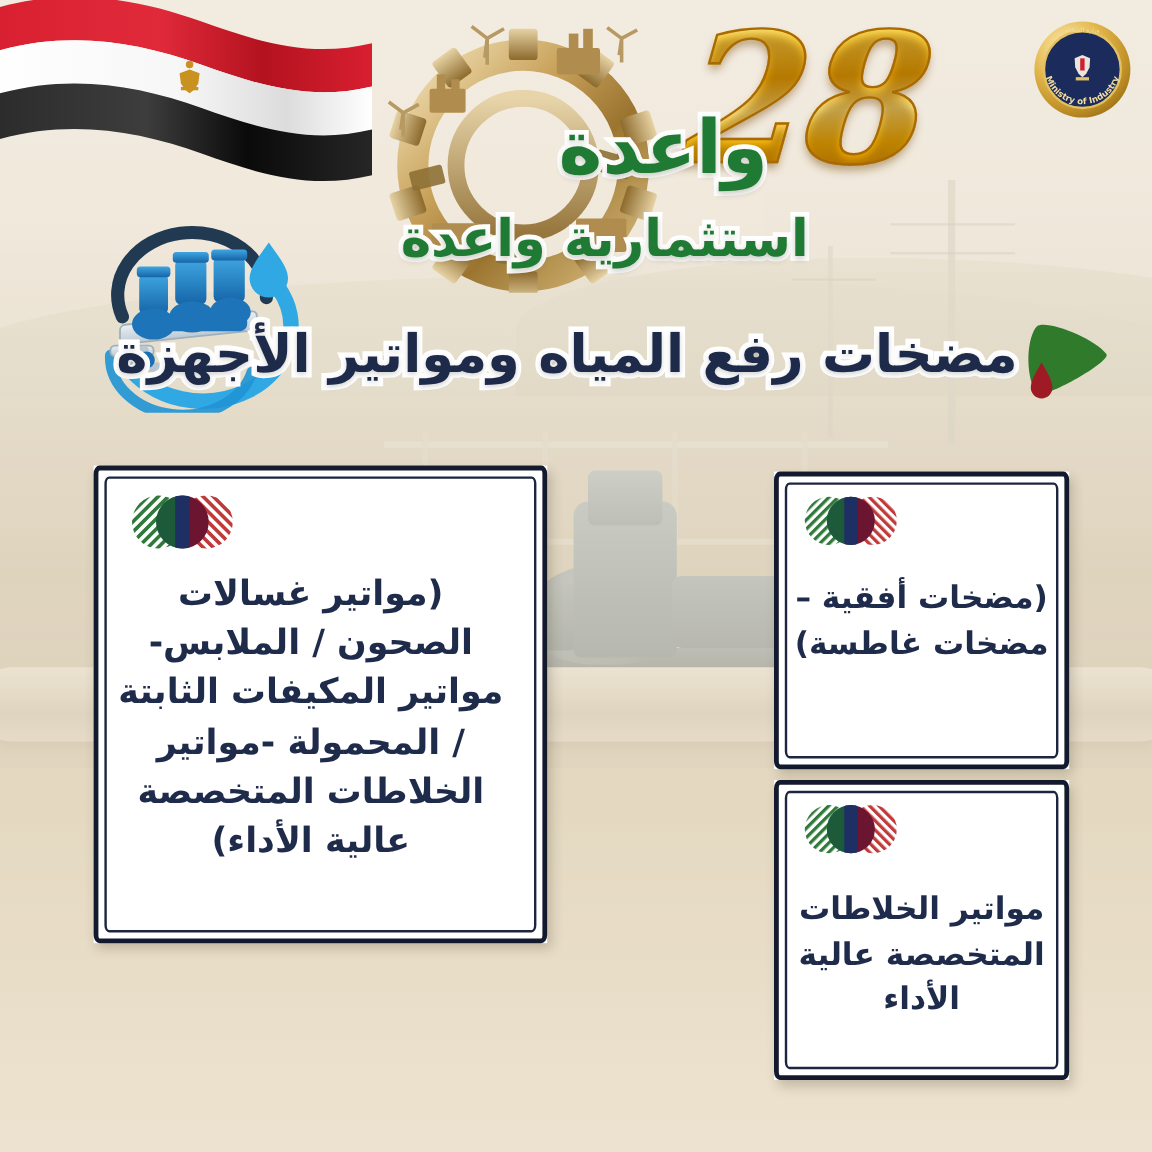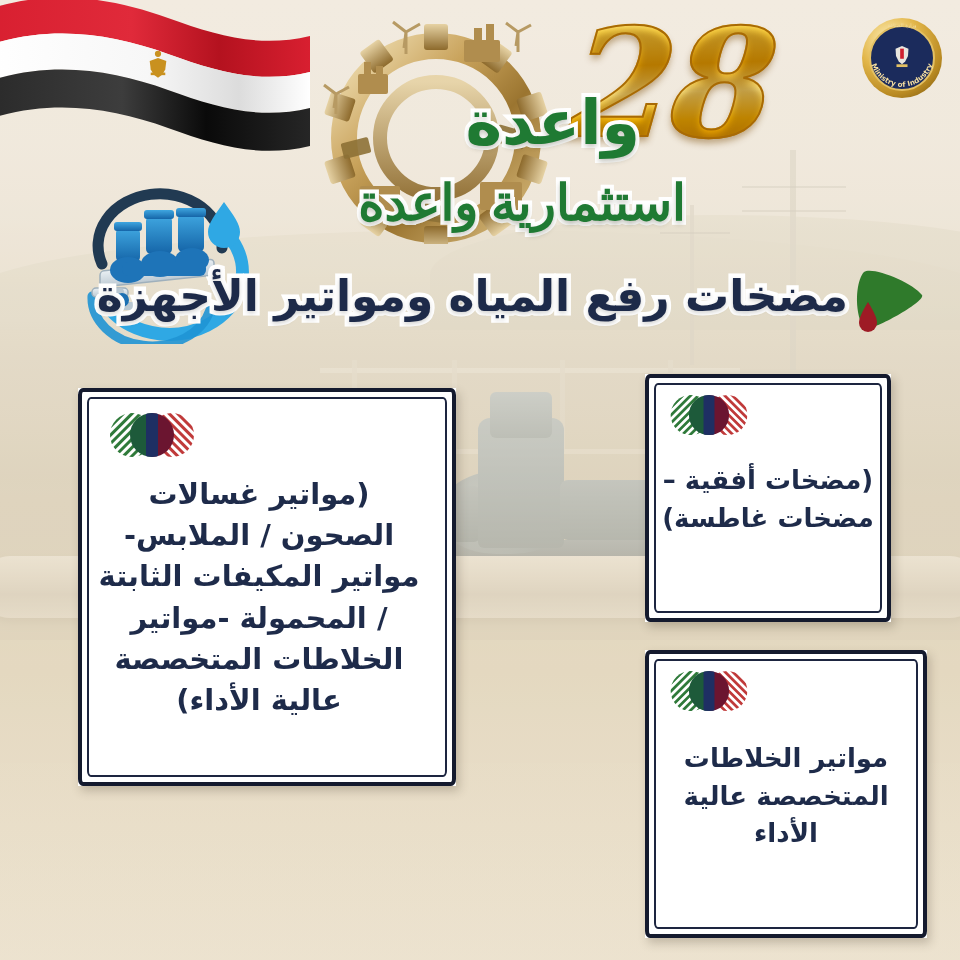--- a/index.html
+++ b/index.html
@@ -95,7 +95,7 @@
     white-space:nowrap;
   }
   .hl1{left:400px;top:92px;width:240px;font-size:62px;line-height:1;}
-  .hl2{left:356px;top:178px;width:330px;font-size:50px;line-height:1;font-family:Liberation Serif, serif;}
+  .hl2{left:344px;top:178px;width:330px;font-size:43px;line-height:1;}
 
   
   .subtitle-row{position:absolute;left:150px;top:258px;width:790px;height:80px;}

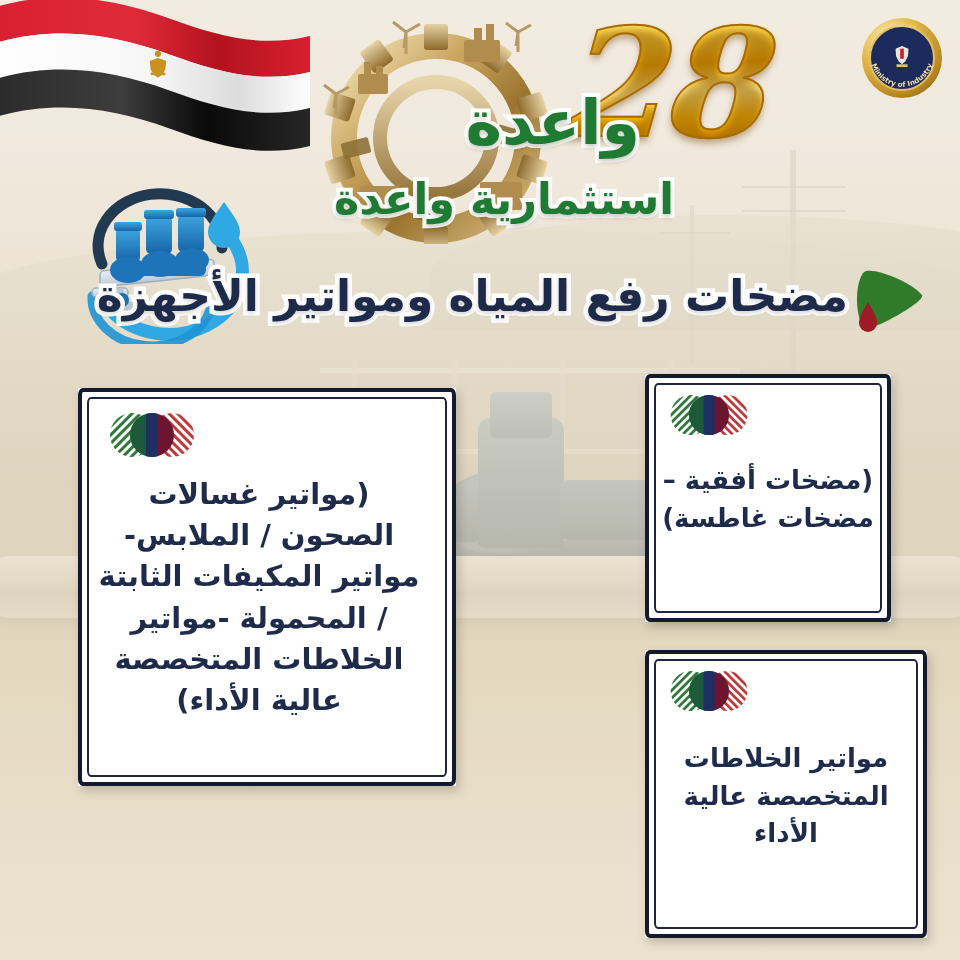--- a/index.html
+++ b/index.html
@@ -141,7 +141,7 @@
   #card-left{left:78px;top:388px;width:378px;height:398px;}
   #card-left .card-icon{left:28px;top:24px;}
   #card-left .card-text{left:20px;right:36px;top:86px;font-size:29px;line-height:1.42;}
-  #card-tr{left:645px;top:374px;width:246px;height:248px;}
+  #card-tr{left:645px;top:393px;width:246px;height:248px;}
   #card-tr .card-icon{left:22px;top:20px;width:84px;height:42px;}
   #card-tr .card-text{left:16px;right:16px;top:88px;font-size:26px;line-height:1.45;}
   #card-br{left:645px;top:650px;width:246px;height:288px;padding-left:36px;}

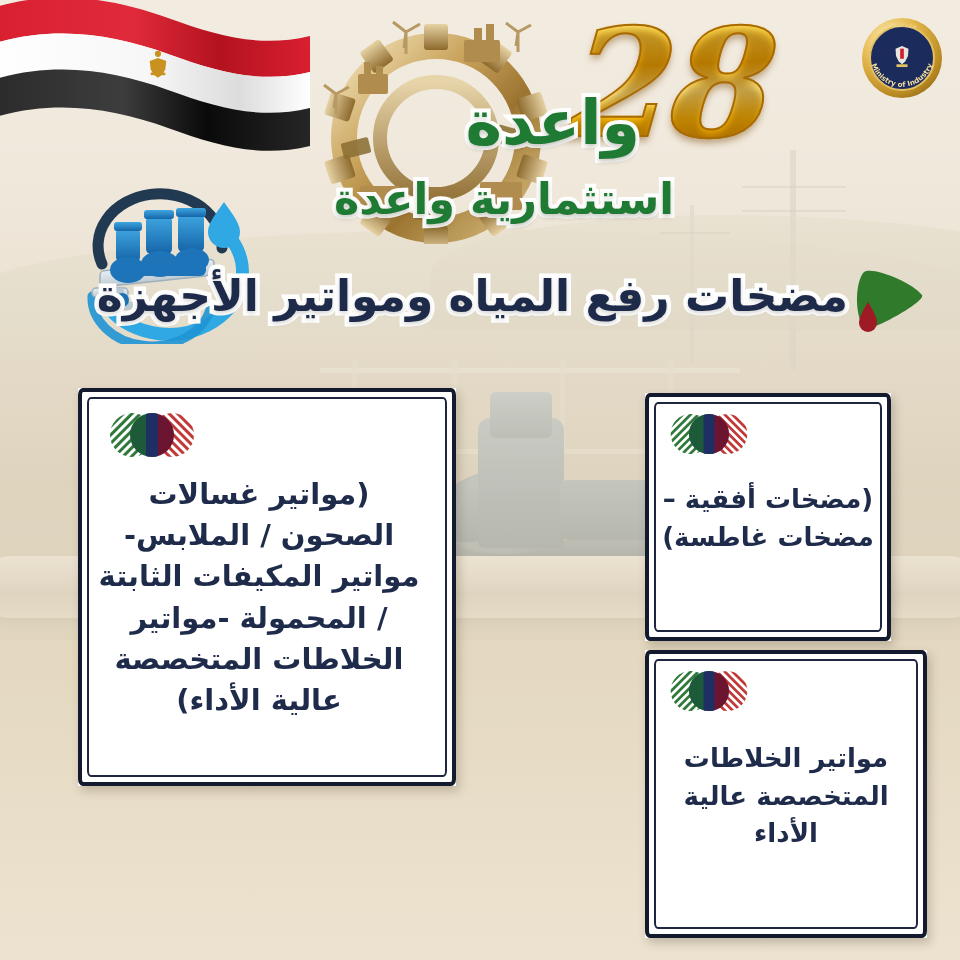--- a/index.html
+++ b/index.html
@@ -144,7 +144,7 @@
   #card-tr{left:645px;top:393px;width:246px;height:248px;}
   #card-tr .card-icon{left:22px;top:20px;width:84px;height:42px;}
   #card-tr .card-text{left:16px;right:16px;top:88px;font-size:26px;line-height:1.45;}
-  #card-br{left:645px;top:650px;width:246px;height:288px;padding-left:36px;}
+  #card-br{left:645px;top:650px;width:246px;height:250px;}
   #card-br .card-icon{left:22px;top:20px;width:84px;height:42px;}
   #card-br .card-text{left:16px;right:16px;top:90px;font-size:26px;line-height:1.45;}
 </style>

